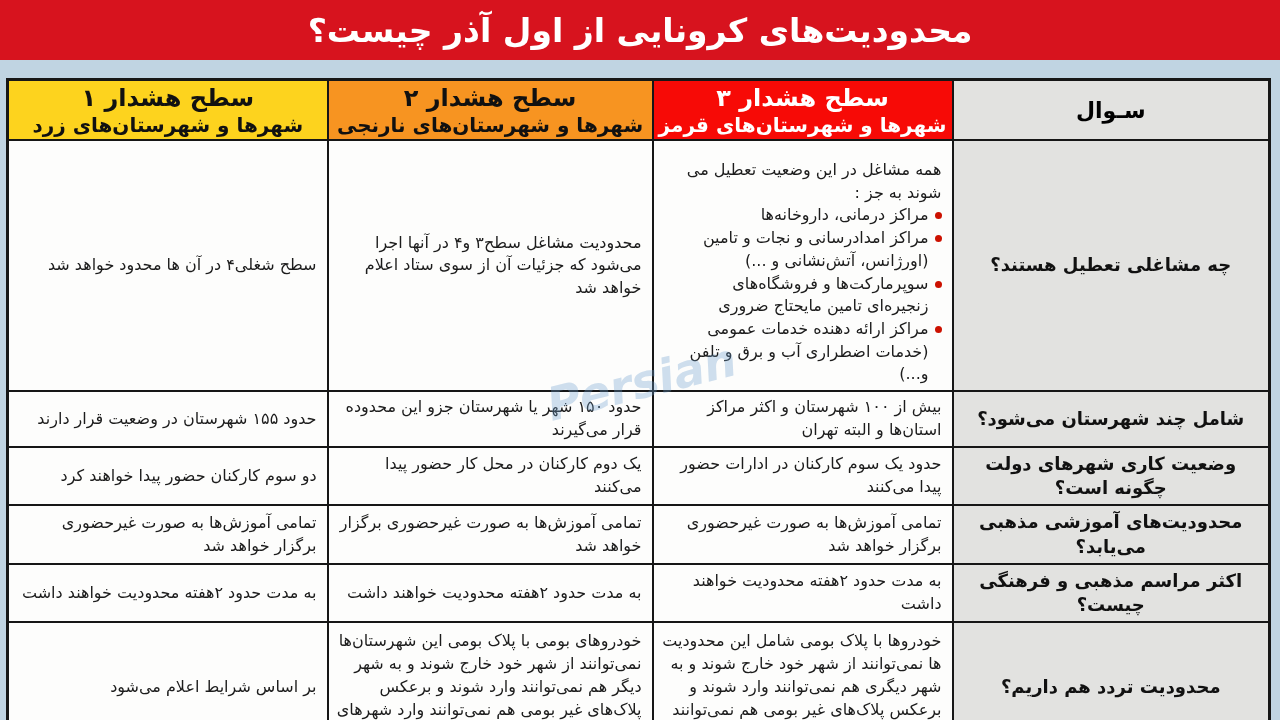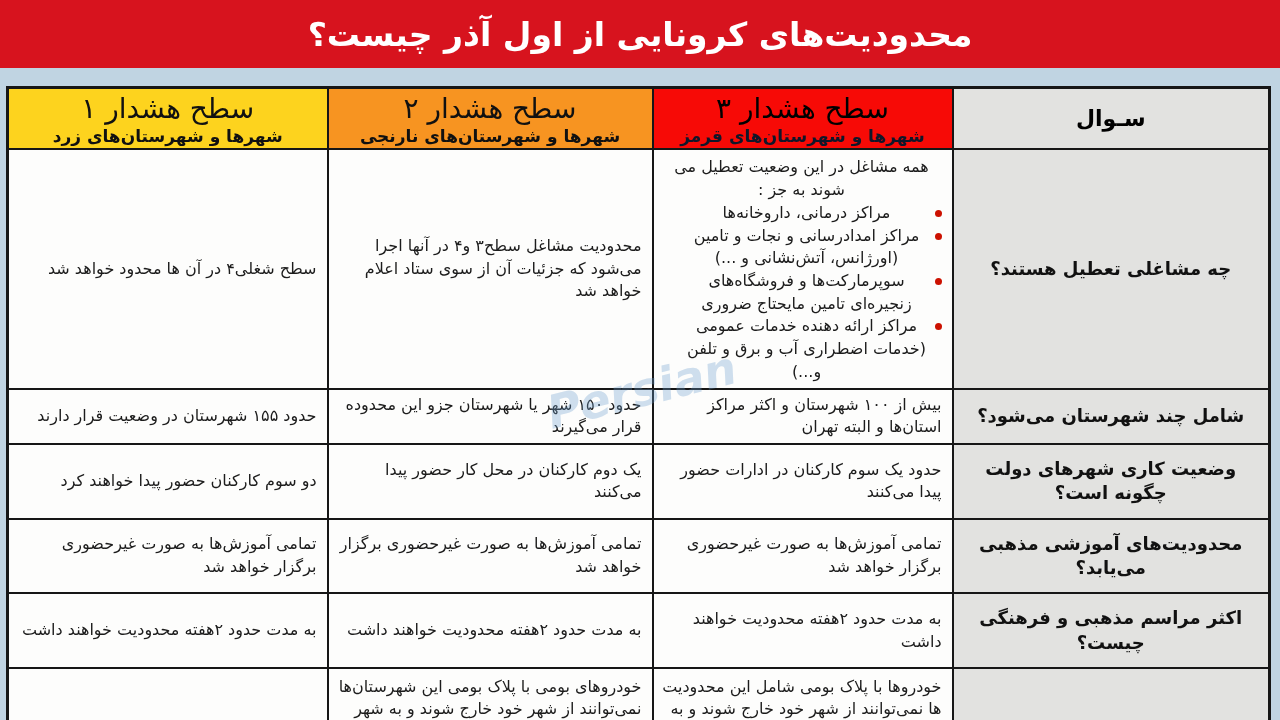--- a/index.html
+++ b/index.html
@@ -22,7 +22,7 @@
     direction:rtl;
   }
   .banner{
-    height:68px;background:var(--banner-red);
+    height:60px;background:var(--banner-red);
     display:flex;align-items:center;justify-content:center;
   }
   .banner h1{

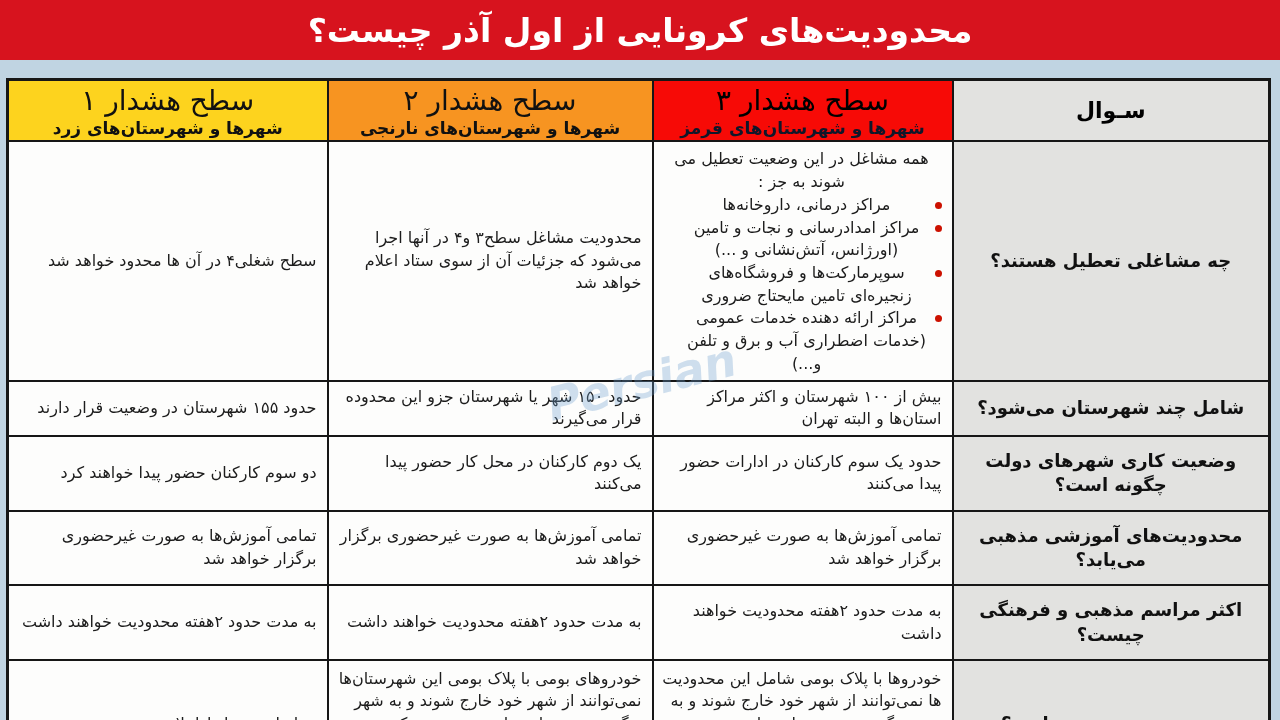--- a/index.html
+++ b/index.html
@@ -55,7 +55,7 @@
     font-size:22px;font-weight:bold;text-align:center;color:#000000;
   }
   th.lvl{text-align:center;padding:2px 4px;}
-  .head-title{font-size:28px;font-weight:normal;line-height:1.25;}
+  .head-title{font-size:24px;font-weight:bold;line-height:1.25;}
   .head-sub{font-size:17px;font-weight:bold;line-height:1.2;}
   th.head-l3{background:var(--level3-red);}
   th.head-l3 .head-title{color:#000000;}

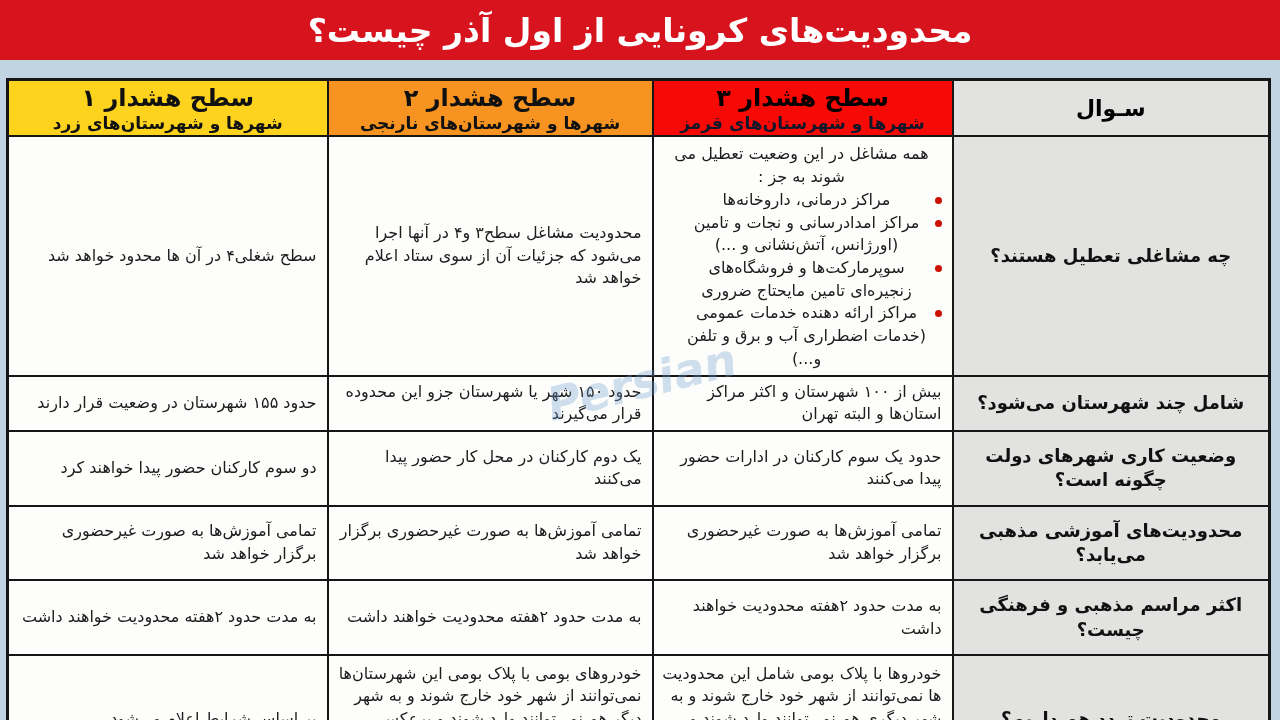--- a/index.html
+++ b/index.html
@@ -58,7 +58,7 @@
   .head-title{font-size:24px;font-weight:bold;line-height:1.25;}
   .head-sub{font-size:17px;font-weight:bold;line-height:1.2;}
   th.head-l3{background:var(--level3-red);}
-  th.head-l3 .head-title{color:#000000;}
+  th.head-l3 .head-title{color:#ffffff;}
   th.head-l3 .head-sub{color:#0f172a;}
   th.head-l2{background:var(--level2-orange);color:#111;}
   th.head-l1{background:var(--level1-yellow);color:#111;}

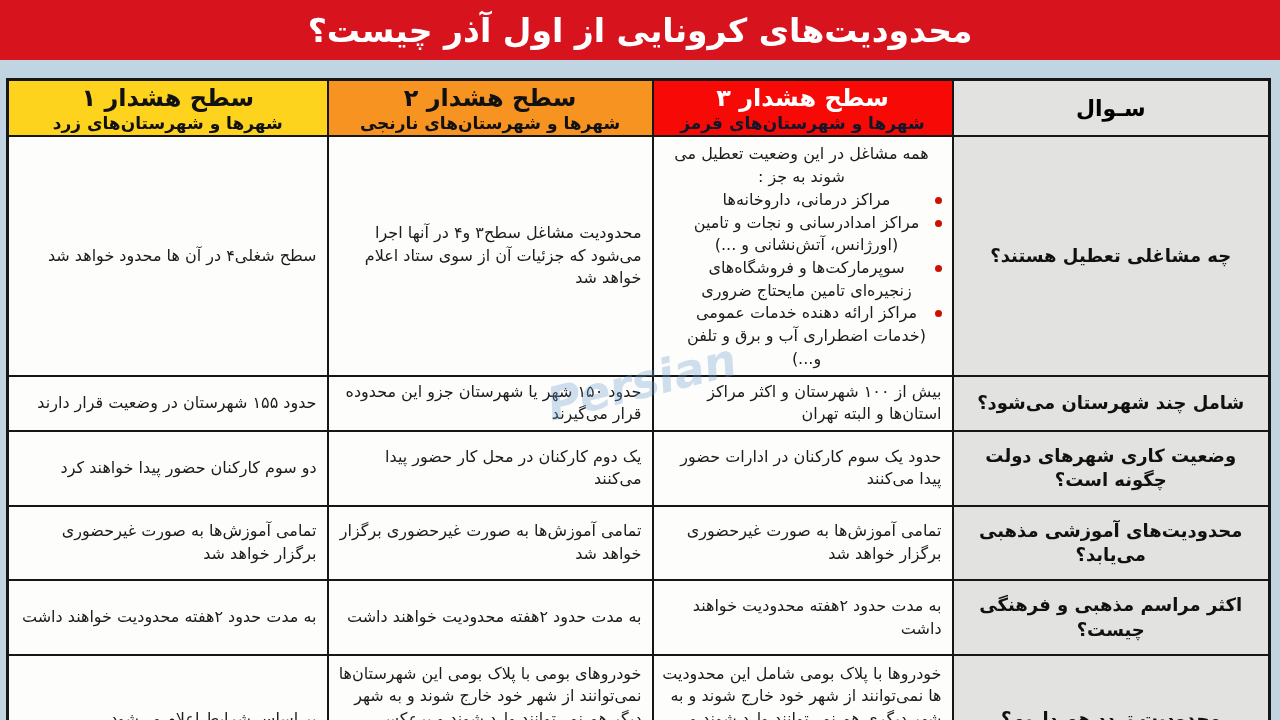--- a/index.html
+++ b/index.html
@@ -56,7 +56,7 @@
   }
   th.lvl{text-align:center;padding:2px 4px;}
   .head-title{font-size:24px;font-weight:bold;line-height:1.25;}
-  .head-sub{font-size:17px;font-weight:bold;line-height:1.2;}
+  .head-sub{font-size:20px;font-weight:bold;line-height:1.2;}
   th.head-l3{background:var(--level3-red);}
   th.head-l3 .head-title{color:#ffffff;}
   th.head-l3 .head-sub{color:#0f172a;}

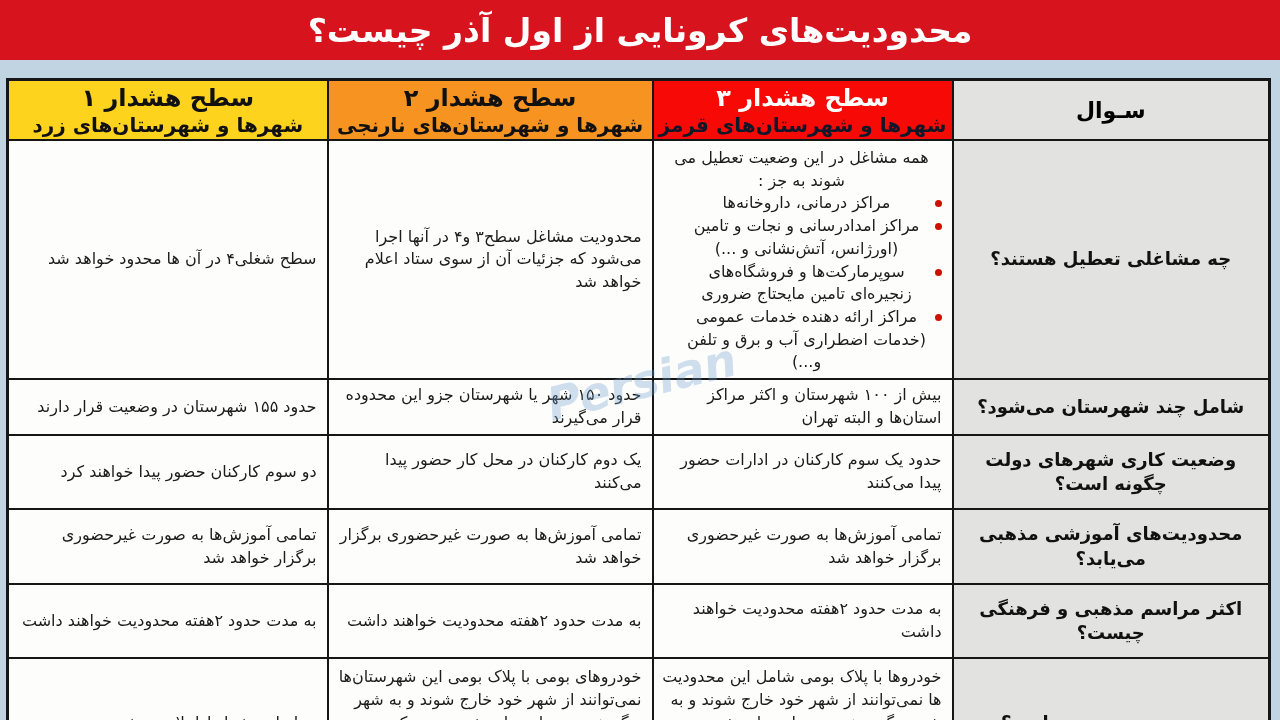--- a/index.html
+++ b/index.html
@@ -59,7 +59,7 @@
   .head-sub{font-size:20px;font-weight:bold;line-height:1.2;}
   th.head-l3{background:var(--level3-red);}
   th.head-l3 .head-title{color:#ffffff;}
-  th.head-l3 .head-sub{color:#0f172a;}
+  th.head-l3 .head-sub{color:#ffffff;}
   th.head-l2{background:var(--level2-orange);color:#111;}
   th.head-l1{background:var(--level1-yellow);color:#111;}
   td.q{

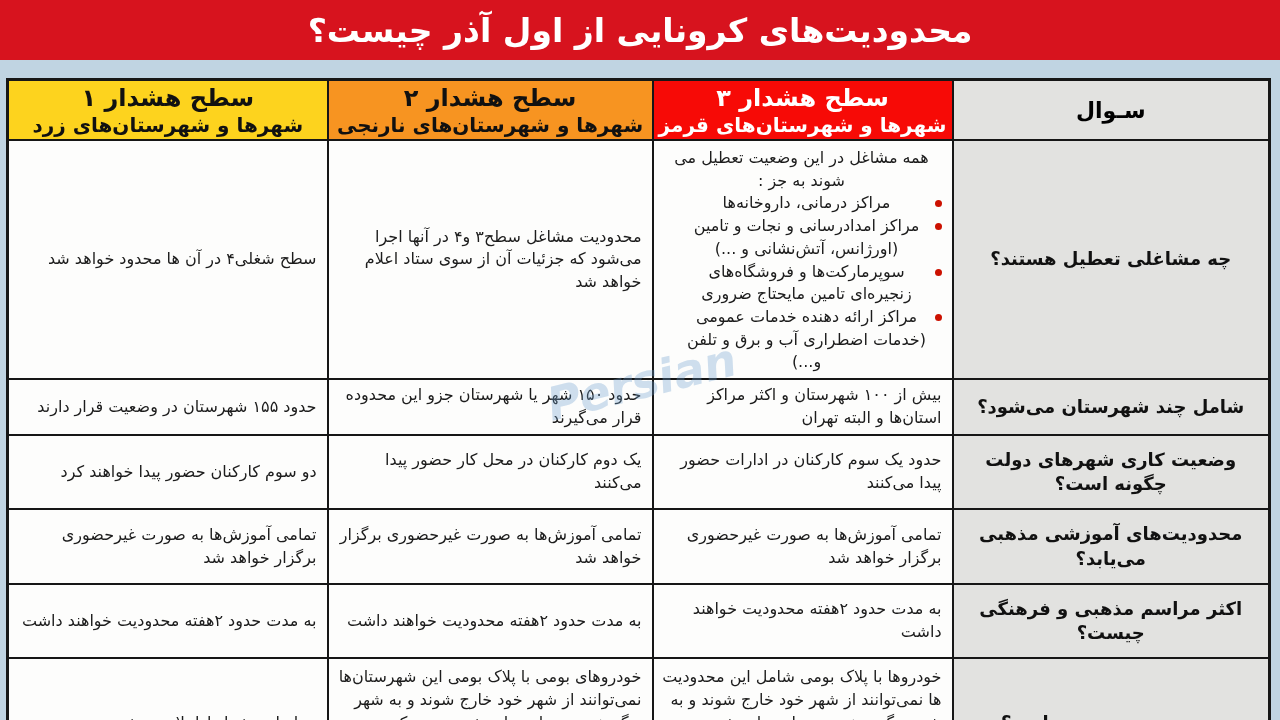--- a/index.html
+++ b/index.html
@@ -74,7 +74,7 @@
     text-align:right;vertical-align:middle;
     padding:4px 10px 4px 8px;
   }
-  td.ans.top{vertical-align:top;padding-top:6px;text-align:center;}
+  td.ans.top{vertical-align:top;padding-top:18px;}
   ul.bullets{margin:0;padding:0;list-style:none;}
   ul.bullets li{position:relative;padding-right:13px;margin-left:23px;}
   .dot{

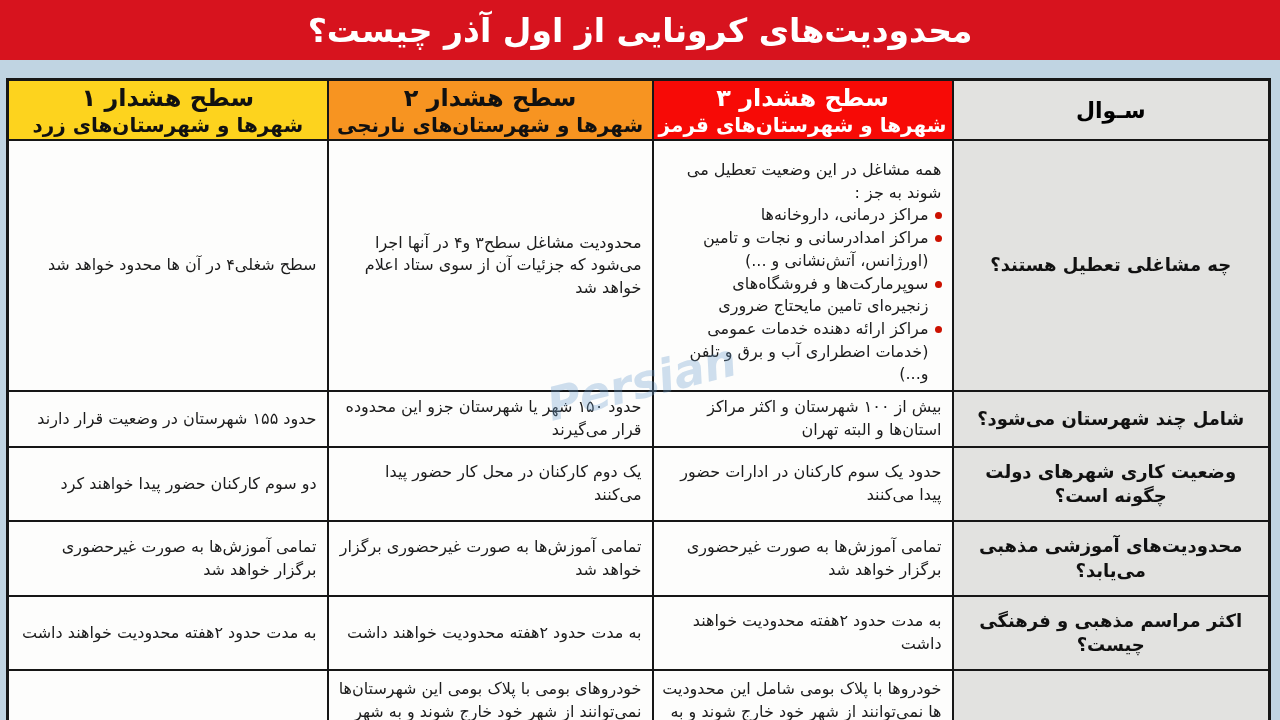--- a/index.html
+++ b/index.html
@@ -66,7 +66,7 @@
     background:var(--question-gray);
     font-weight:bold;font-size:18px;line-height:1.35;
     text-align:center;vertical-align:middle;
-    padding:12px 10px;color:#111;
+    padding:4px 10px;color:#111;
   }
   td.ans{
     background:var(--cell-white);

